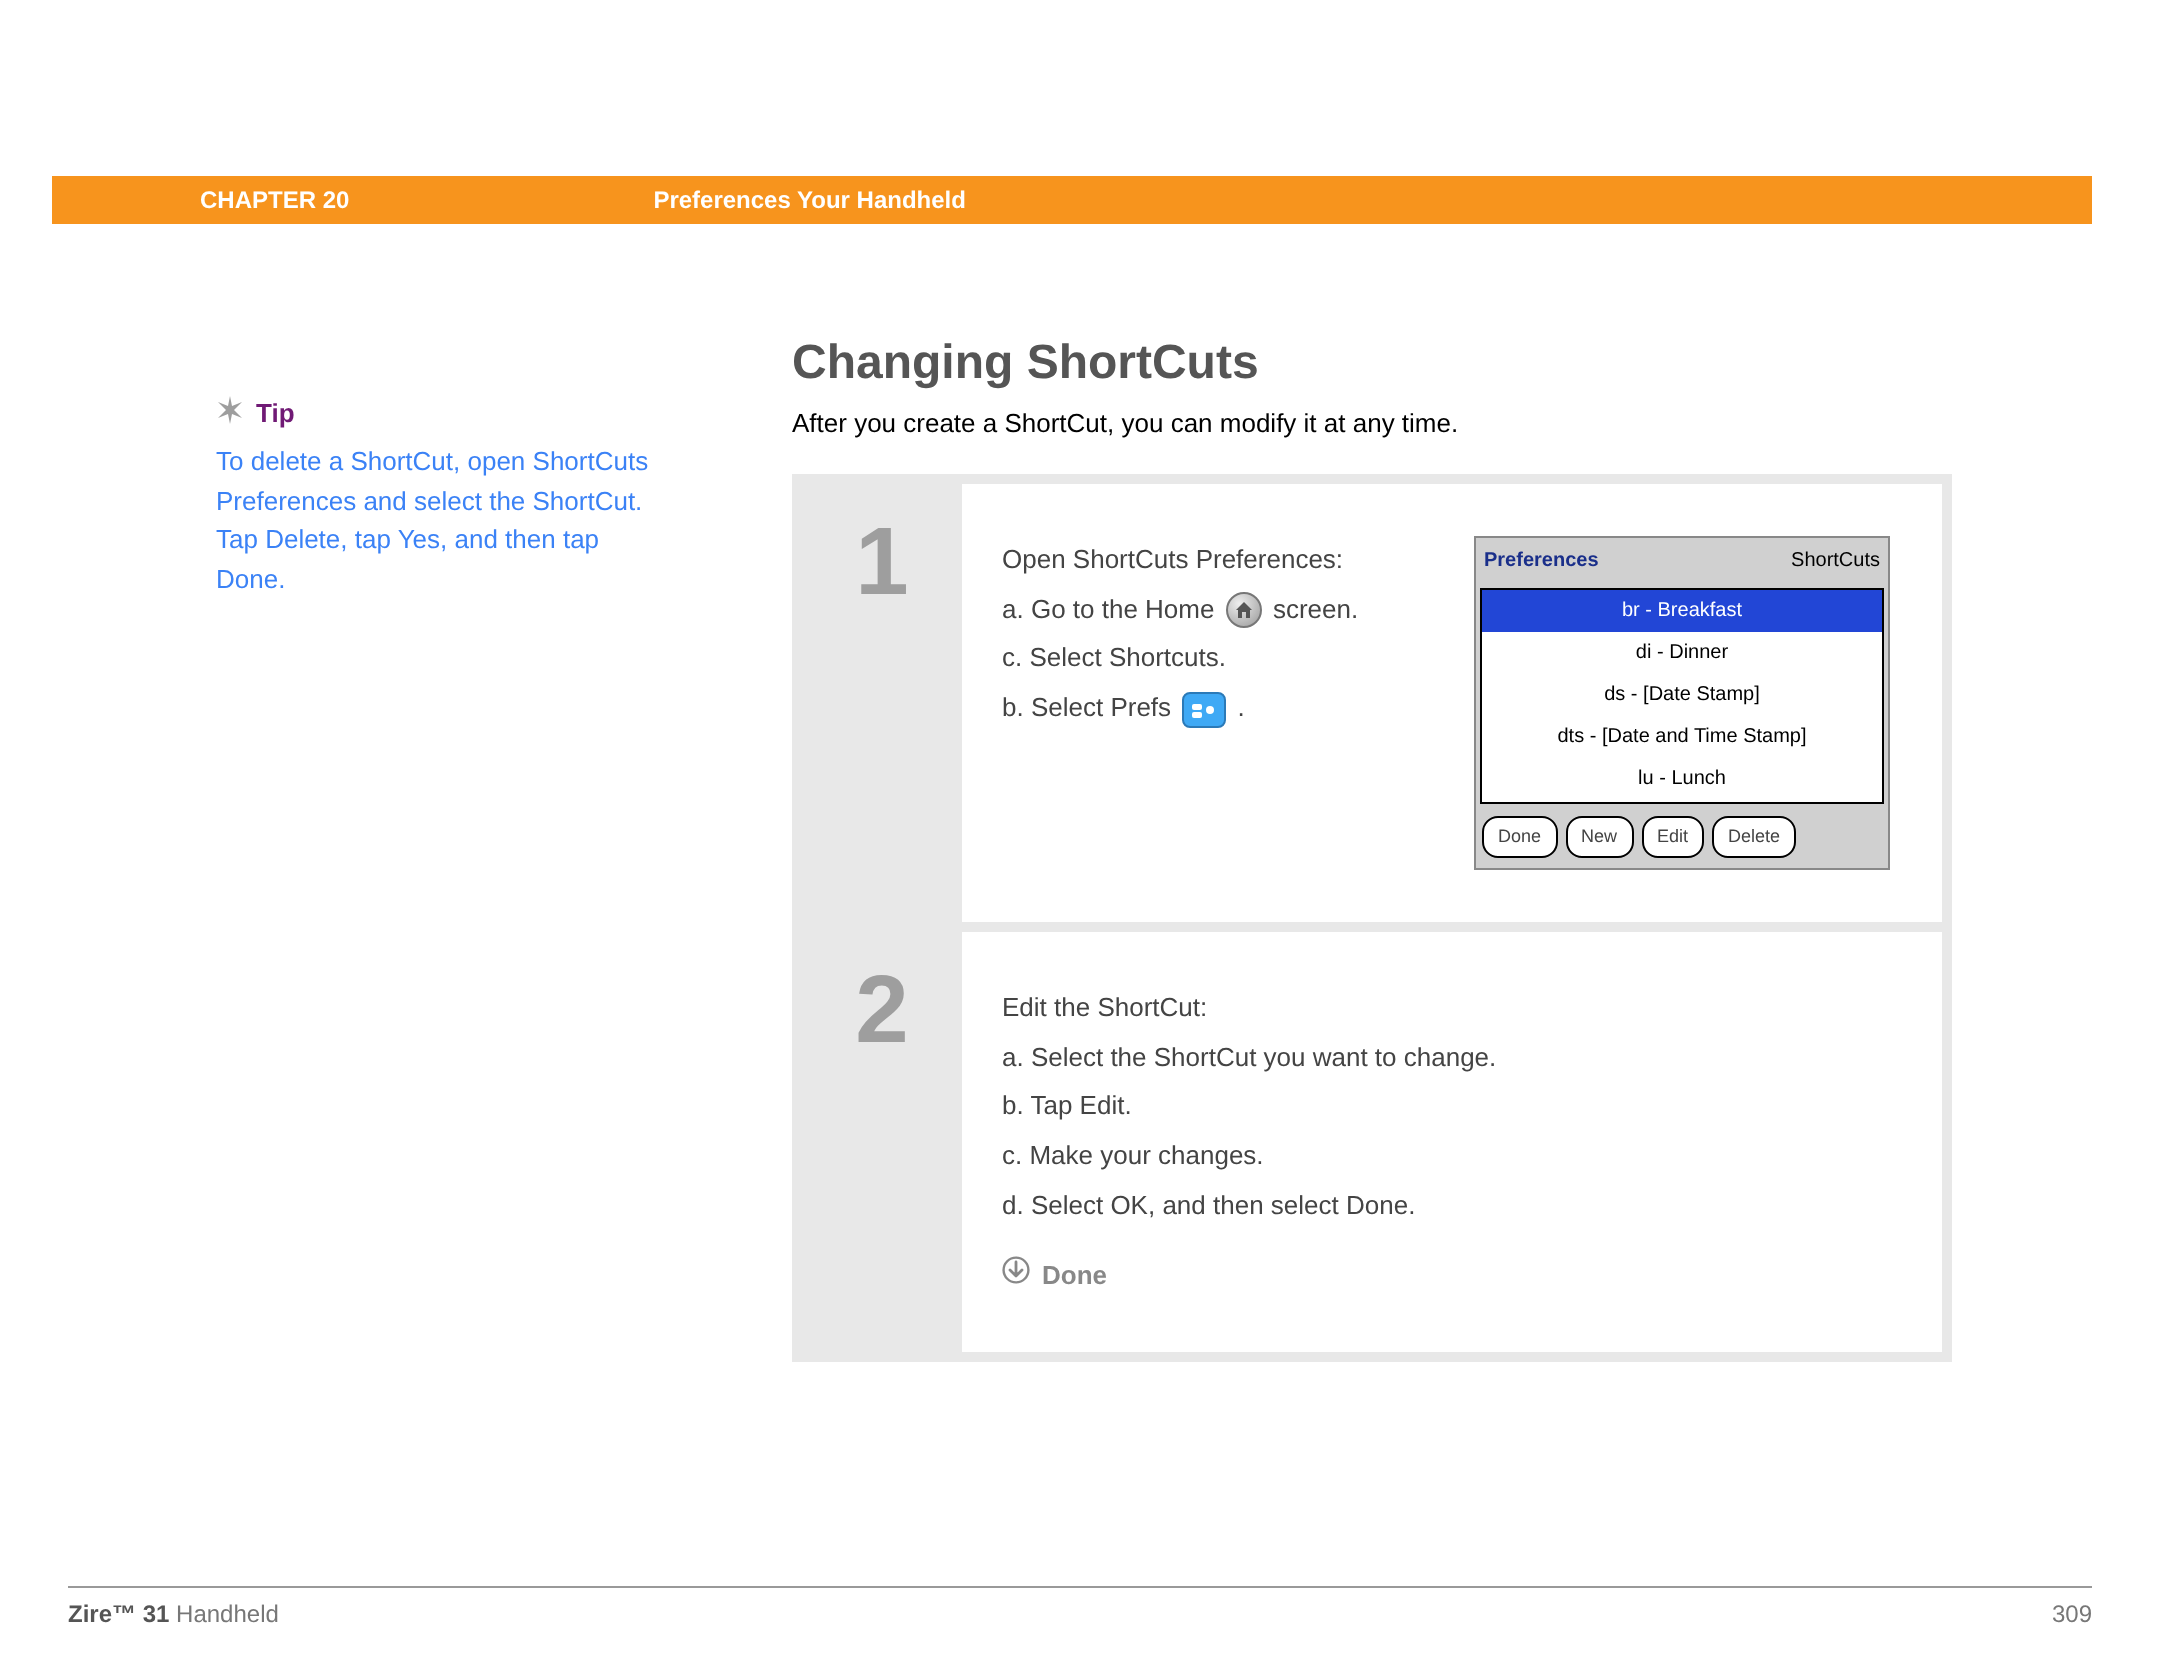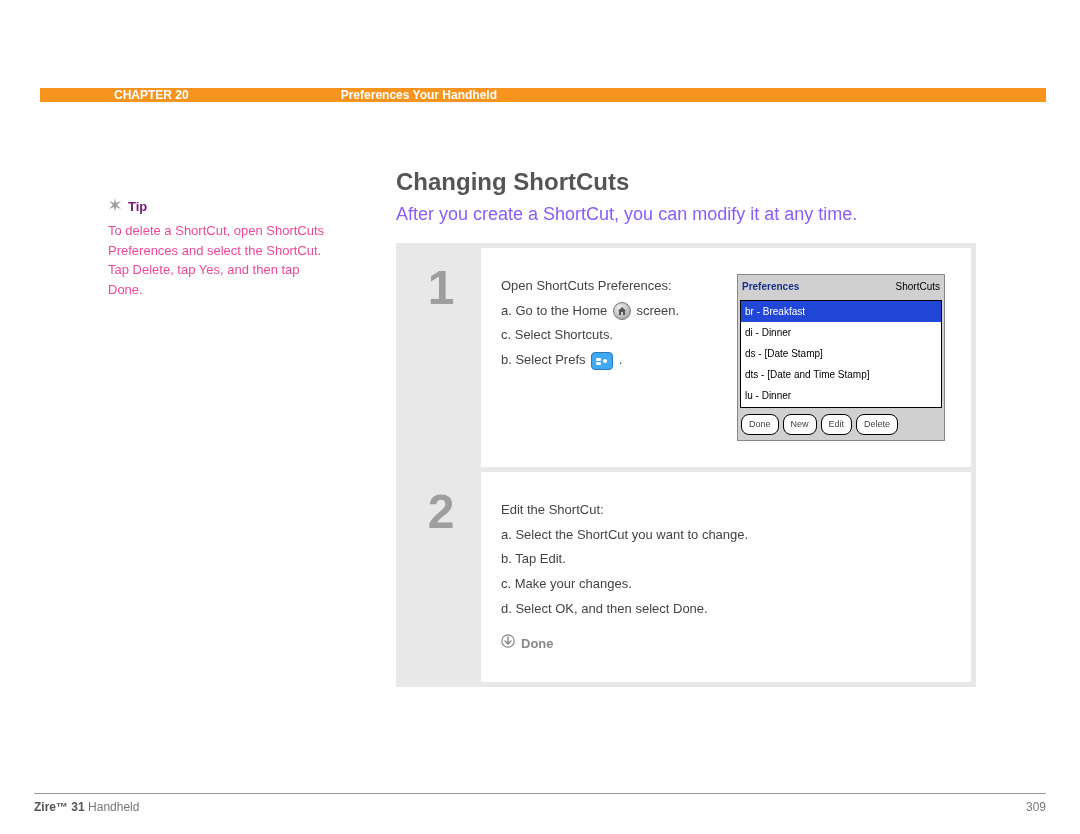--- a/index.html
+++ b/index.html
@@ -15,9 +15,9 @@
   .header-bar {
     position: absolute;
     top: 88px;
-    left: 40px;
+    left: 26px;
     right: 34px;
-    height: 14px;
+    height: 24px;
     background: #f7941d;
     display: flex;
     align-items: center;

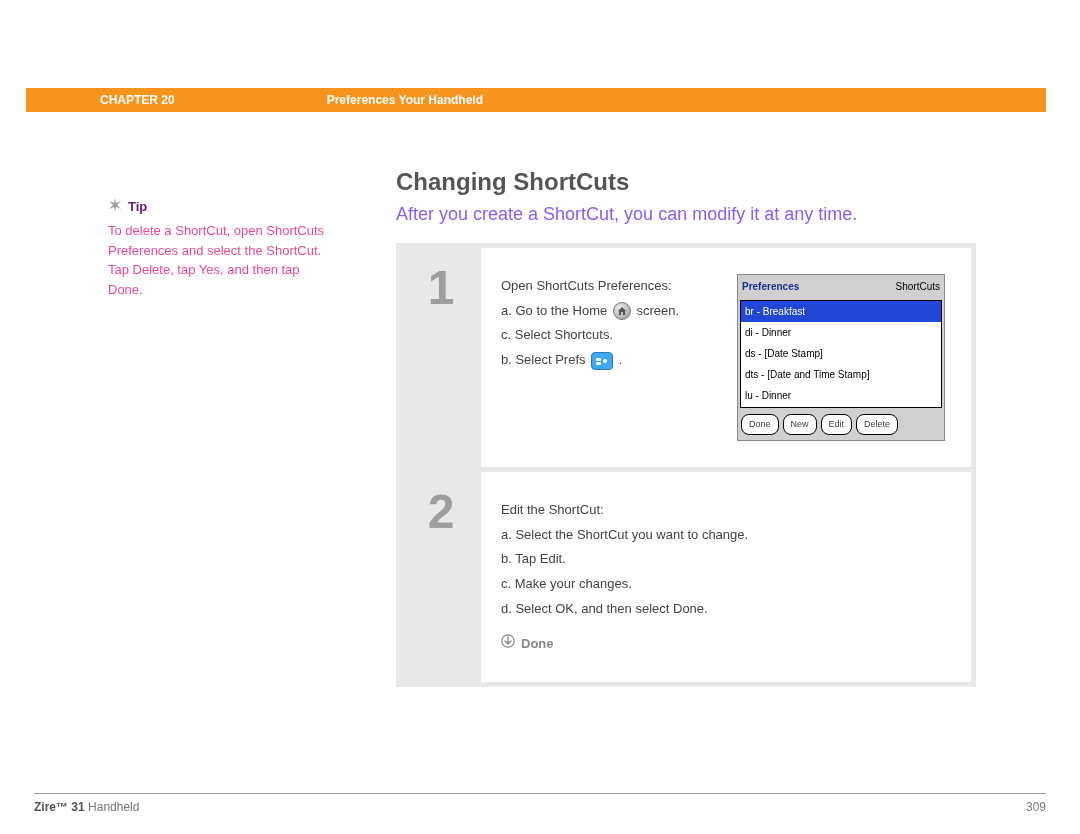--- a/index.html
+++ b/index.html
@@ -60,8 +60,8 @@
     margin-bottom: 8px;
   }
   .main-intro {
-    color: #8b5cf6;
-    font-size: 18px;
+    color: #000000;
+    font-size: 13px;
     margin-bottom: 18px;
   }
   .steps-container {

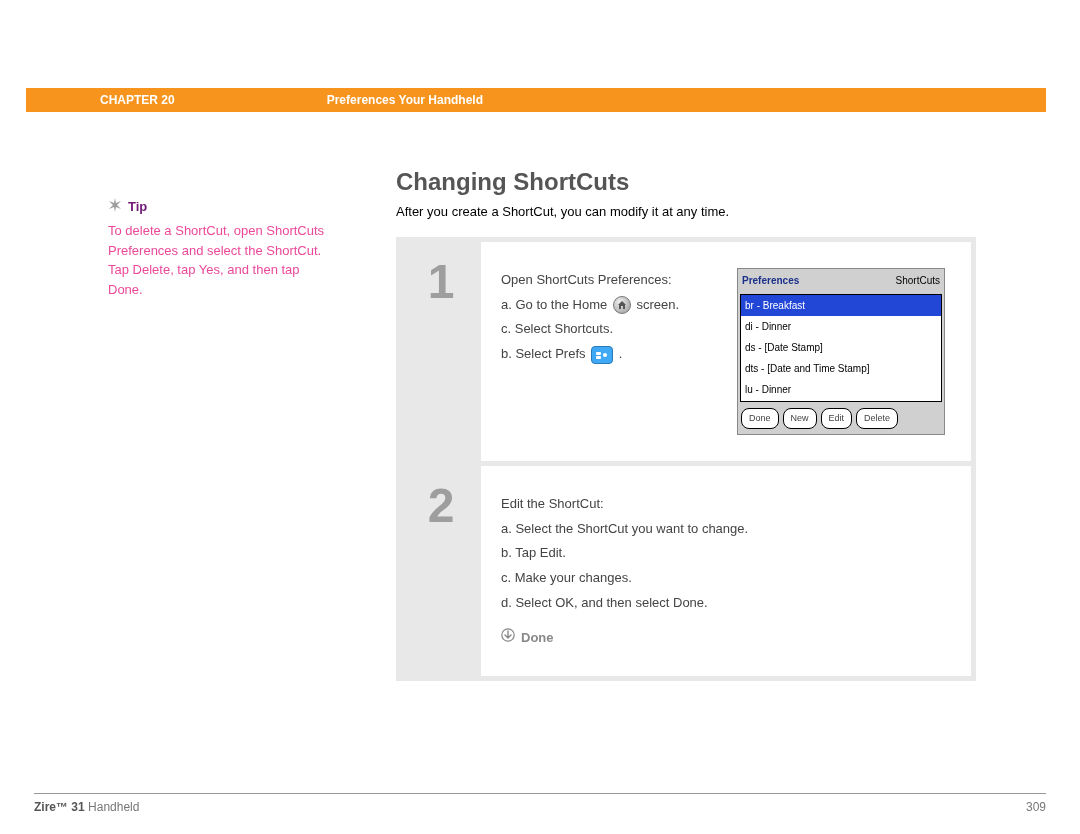--- a/index.html
+++ b/index.html
@@ -43,7 +43,7 @@
     margin-bottom: 6px;
   }
   .tip-body {
-    color: #ec4899;
+    color: #3b82f6;
     font-size: 13px;
     line-height: 1.5;
   }

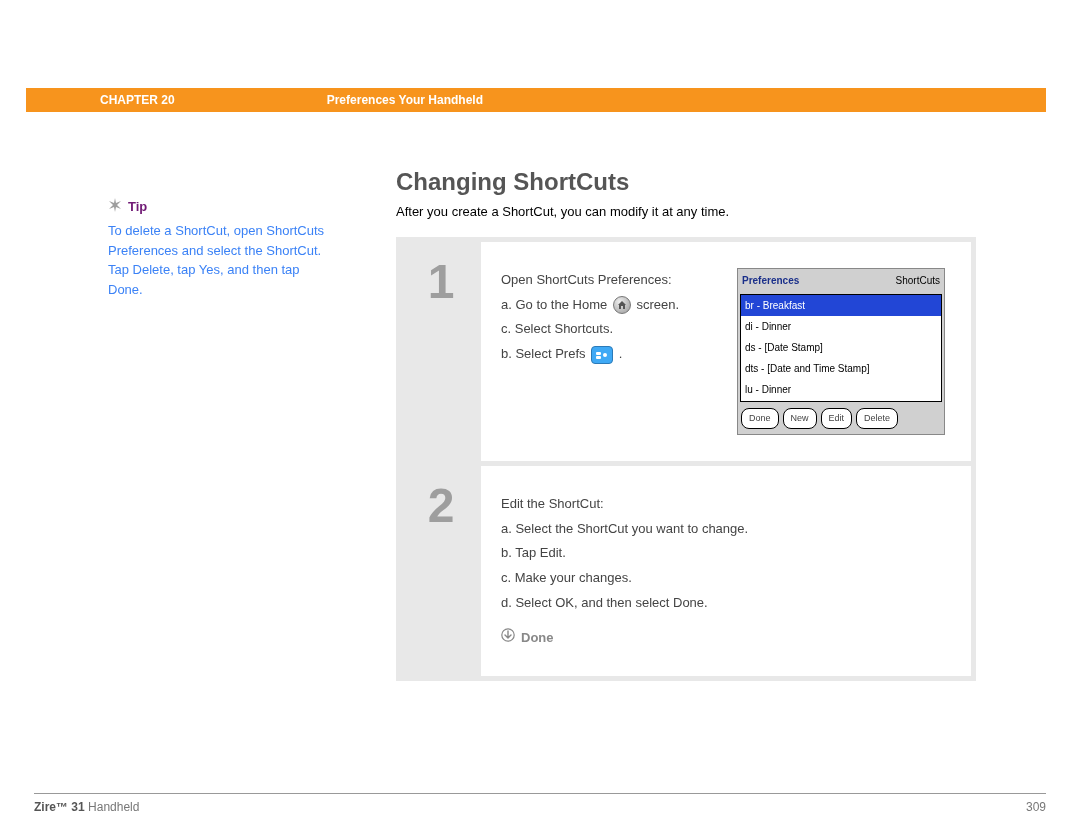--- a/index.html
+++ b/index.html
@@ -155,6 +155,7 @@
     margin: 2px;
     height: 108px;
     overflow: hidden;
+    text-align: center;
   }
   .device-list-item {
     padding: 1px 4px;

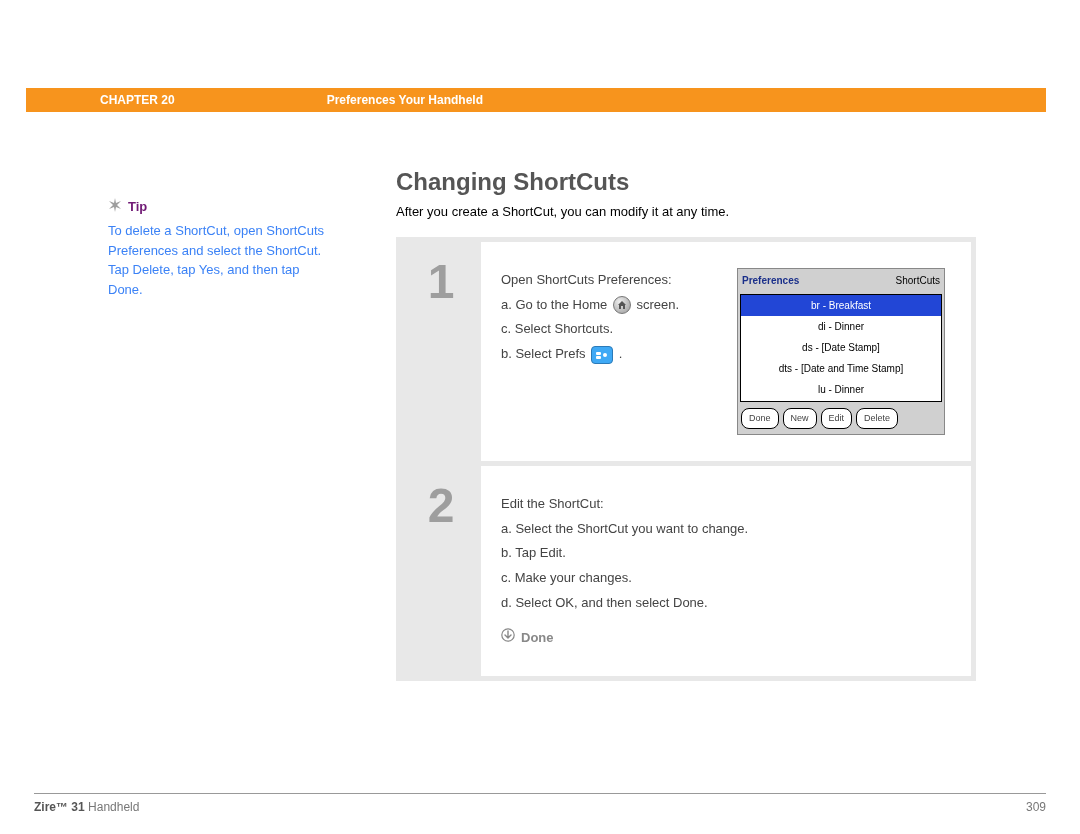--- a/index.html
+++ b/index.html
@@ -261,7 +261,7 @@
             <div class="device-list-item">di - Dinner</div>
             <div class="device-list-item">ds - [Date Stamp]</div>
             <div class="device-list-item">dts - [Date and Time Stamp]</div>
-            <div class="device-list-item">lu - Dinner</div>
+            <div class="device-list-item">lu - Lunch</div>
             <div class="device-list-item">me - Meeting</div>
 
           </div>

